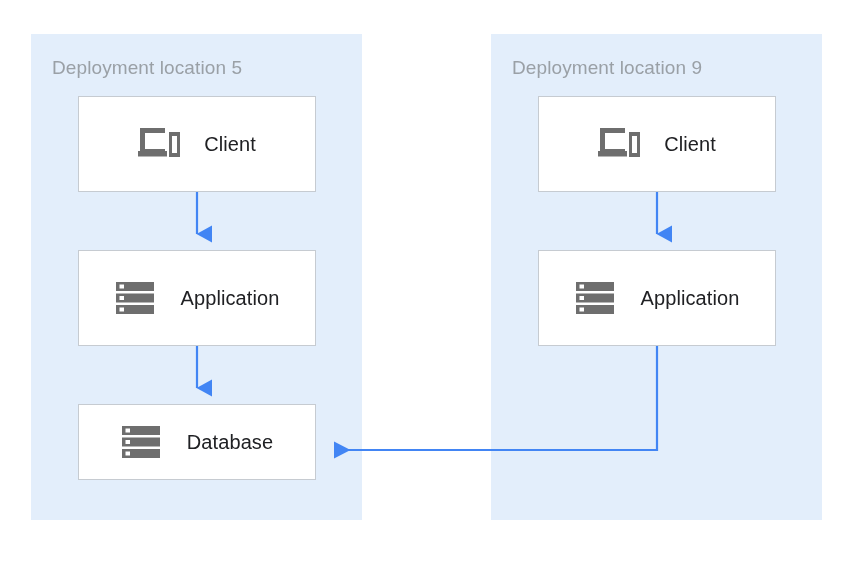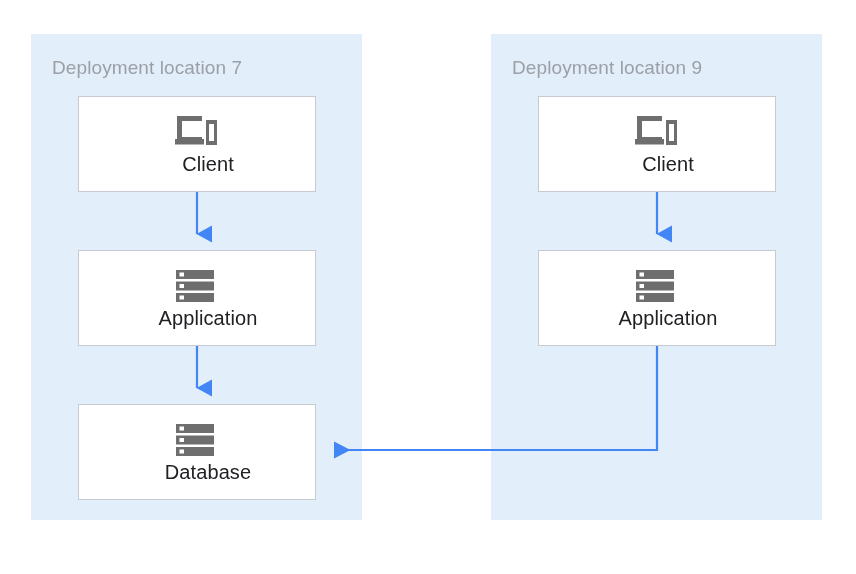--- a/index.html
+++ b/index.html
@@ -91,7 +91,7 @@
 <div id="canvas">
 
   <div class="zone" id="zone-1">
-    <div class="zone-label">Deployment location 7</div>
+    <div class="zone-label">Deployment location 5</div>
   </div>
 
   <div class="zone" id="zone-2">

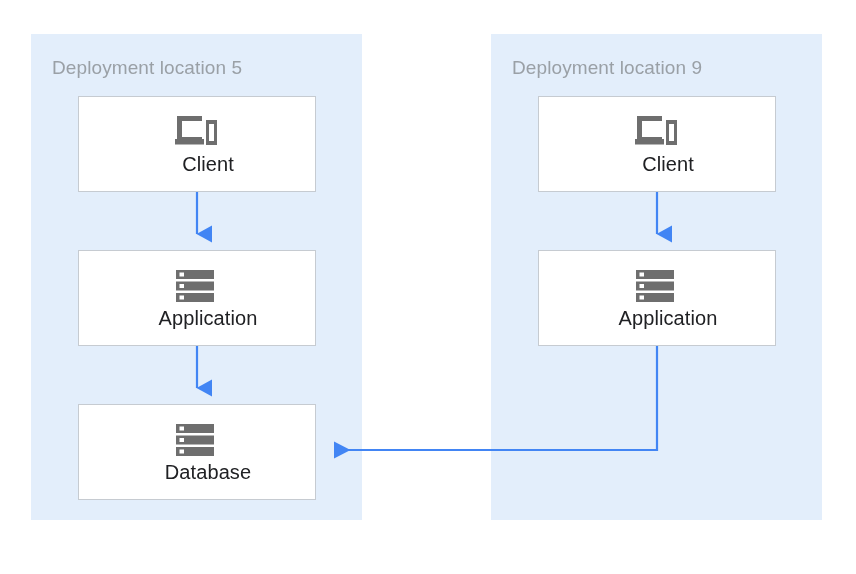--- a/index.html
+++ b/index.html
@@ -47,7 +47,7 @@
     border: 1px solid #C6CBD1;
     box-sizing: border-box;
     display: flex;
-    flex-direction: column;
+    flex-direction: row;
     align-items: center;
     justify-content: center;
   }

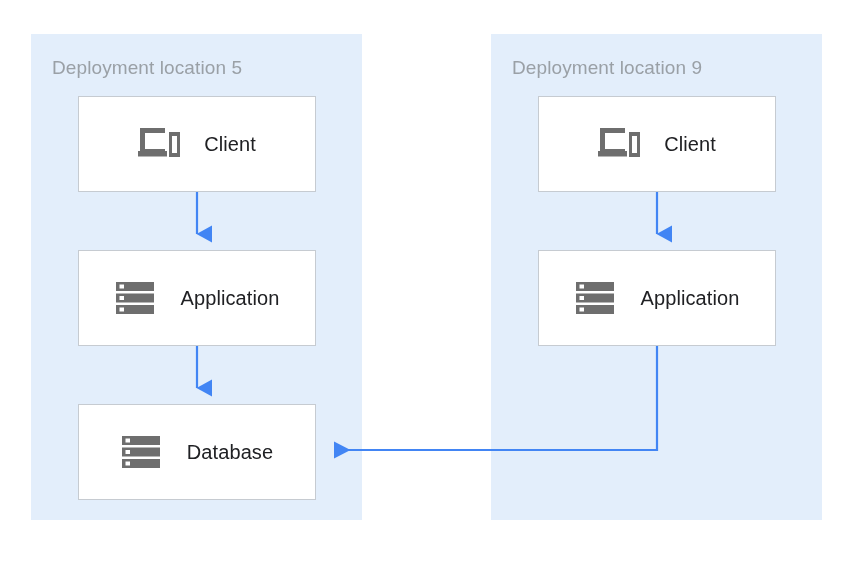--- a/index.html
+++ b/index.html
@@ -69,7 +69,7 @@
   
   #node-client-1 { left: 78px;  top: 96px;  width: 238px; height: 96px; }
   #node-app-1    { left: 78px;  top: 250px; width: 238px; height: 96px; }
-  #node-db-1     { left: 78px;  top: 404px; width: 238px; height: 96px; }
+  #node-db-1     { left: 78px;  top: 404px; width: 238px; height: 76px; }
 
   
   #node-client-2 { left: 538px; top: 96px;  width: 238px; height: 96px; }

